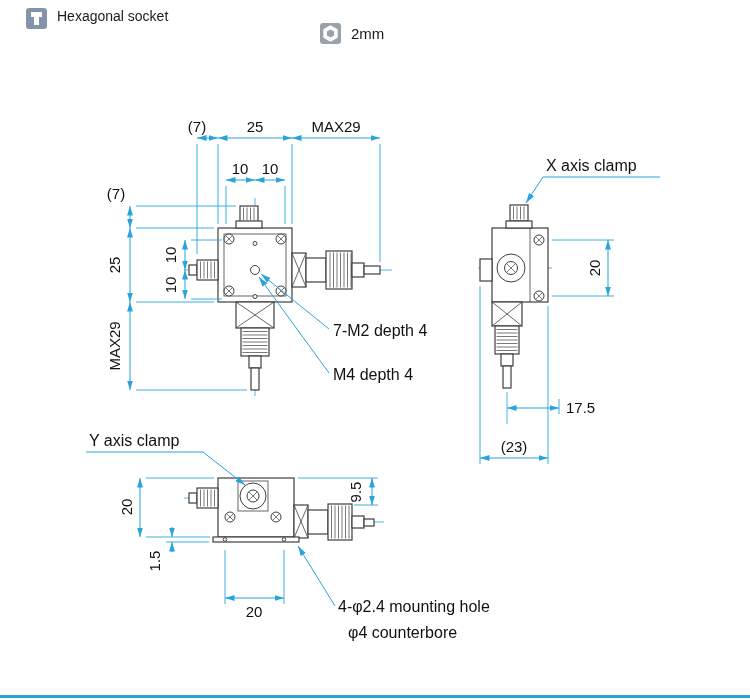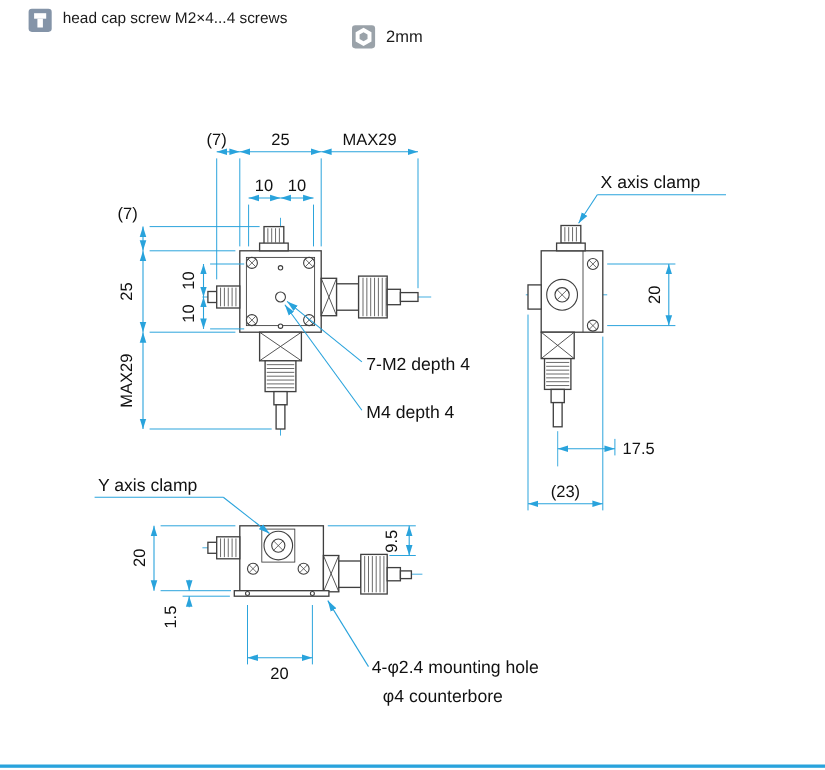--- a/index.html
+++ b/index.html
@@ -40,6 +40,7 @@
     </svg>
   </span>
   <div class="ltext">
+    <div>Hexagonal socket</div>
     <div>head cap screw M2×4...4 screws</div>
   </div>
 </div>

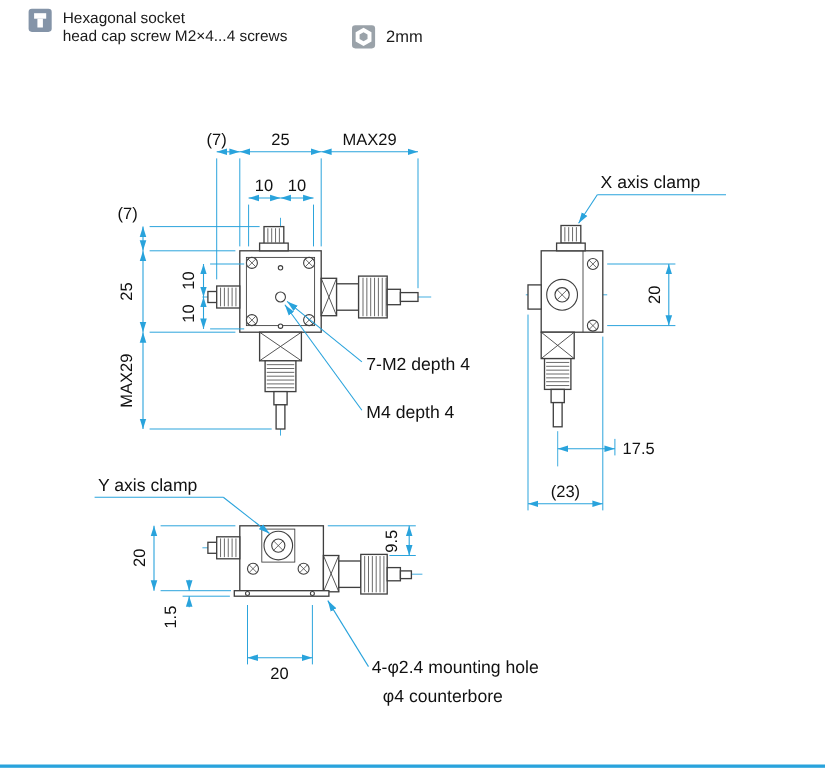--- a/index.html
+++ b/index.html
@@ -41,7 +41,6 @@
   </span>
   <div class="ltext">
     <div>Hexagonal socket</div>
-    <div>head cap screw M2×4...4 screws</div>
   </div>
 </div>
 <div class="litem l2">

